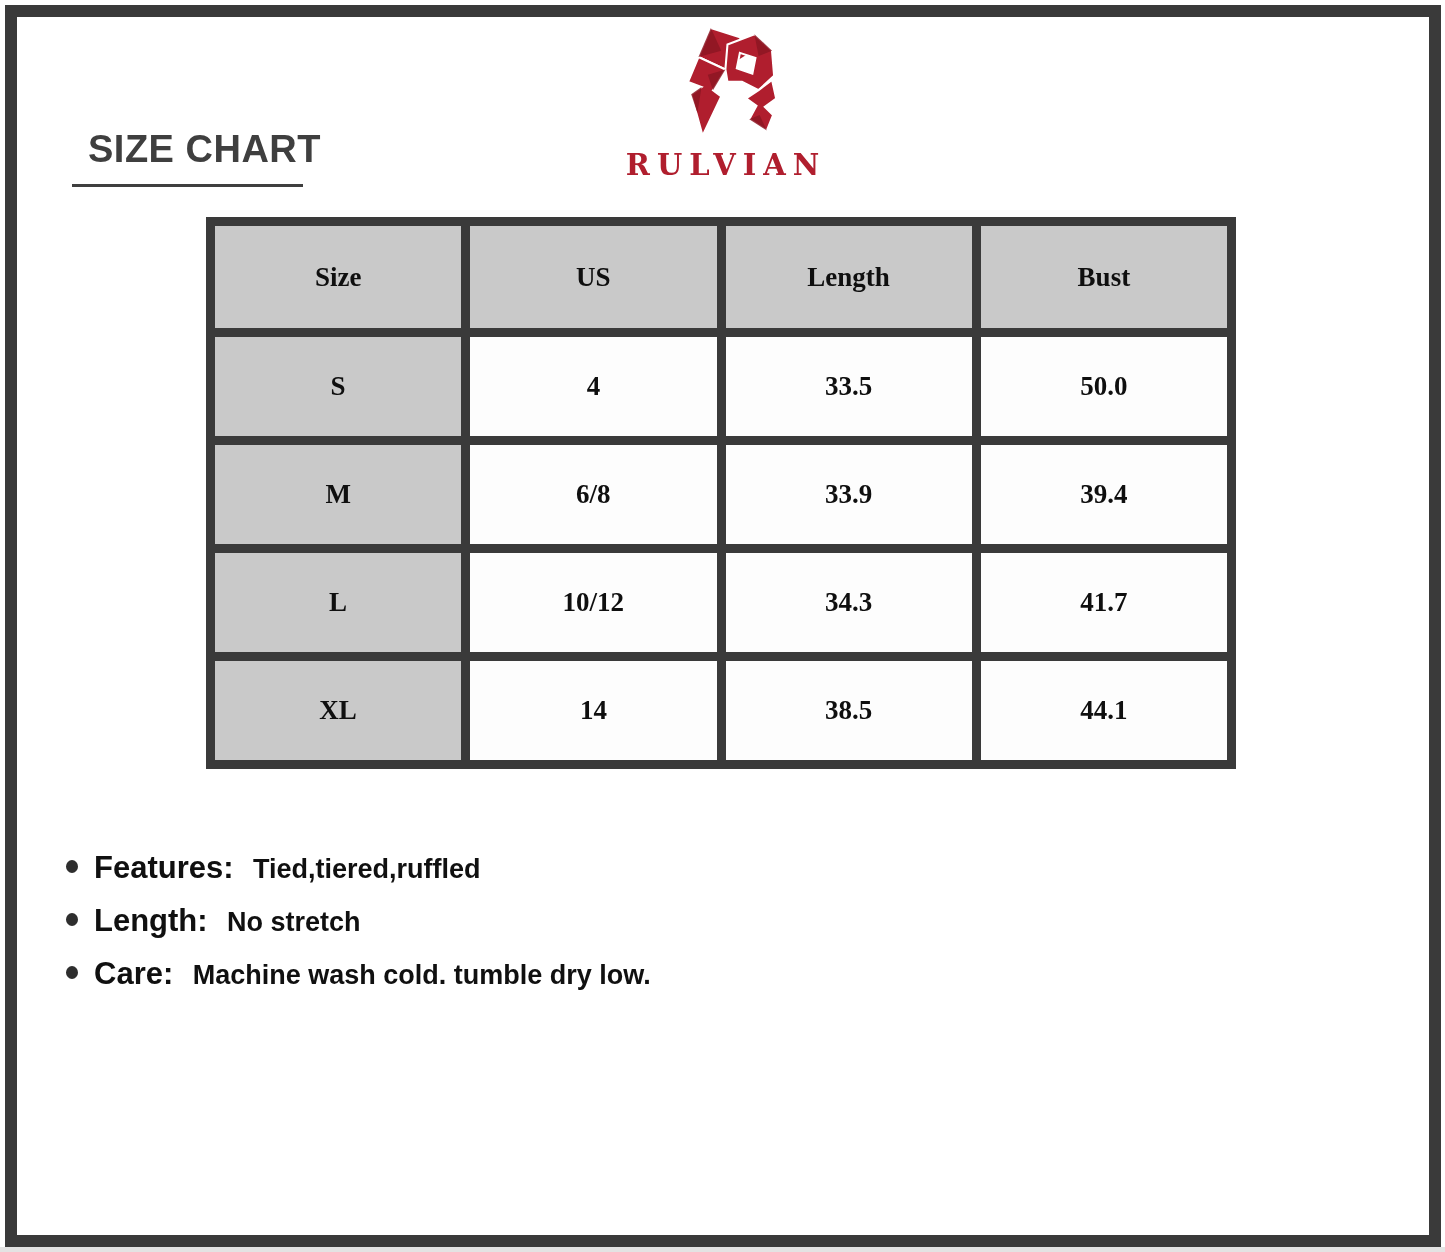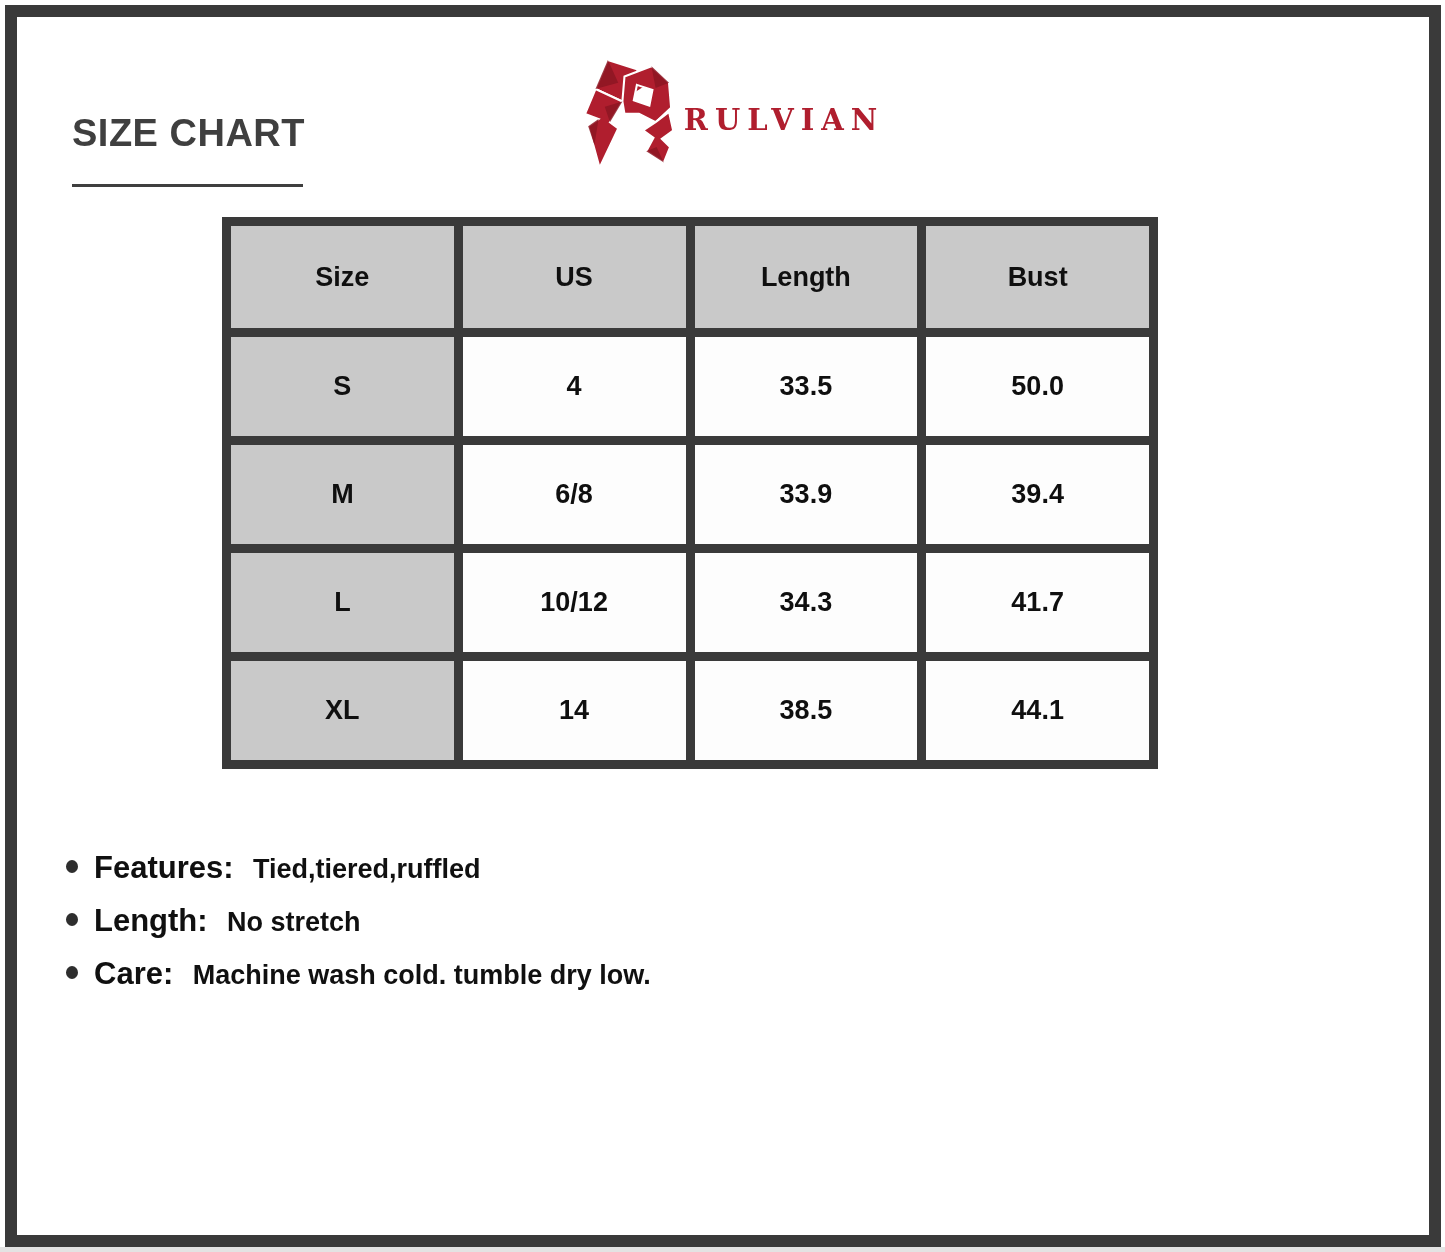--- a/index.html
+++ b/index.html
@@ -22,7 +22,7 @@
     position:absolute;left:0;right:0;bottom:0;height:5px;background:#e3e3e3;
   }
   .page-title{
-    position:absolute;left:72px;top:112px;margin:0;
+    position:absolute;left:72px;top:112px;margin:16px;
     font-size:38px;font-weight:bold;color:var(--title-gray);letter-spacing:.5px;
   }
   .title-underline{

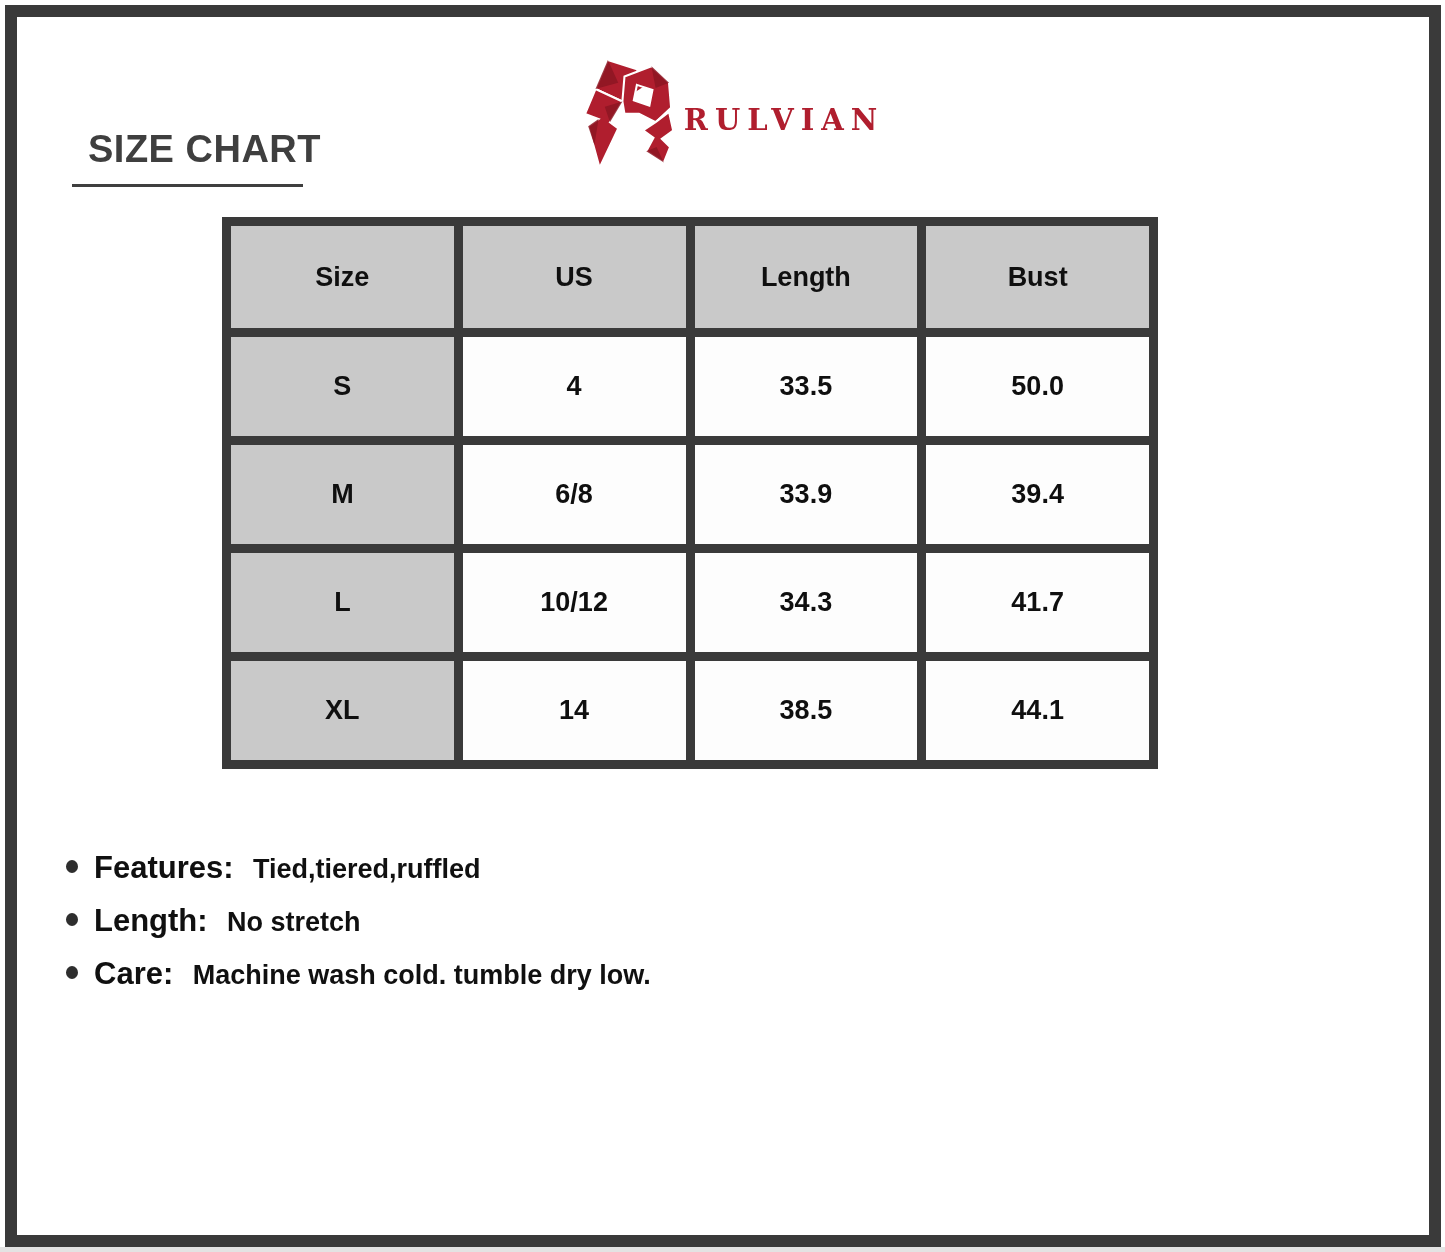--- a/index.html
+++ b/index.html
@@ -29,8 +29,8 @@
     position:absolute;left:72px;top:184px;width:231px;height:3px;background:var(--title-gray);
   }
   .brand{
-    position:absolute;top:60px;left:50%;transform:translateX(-50%);
-    display:flex;flex-direction:row;align-items:center;
+    position:absolute;top:28px;left:50%;transform:translateX(-50%);
+    display:flex;flex-direction:column;align-items:center;
   }
   .brand svg{width:116px;height:114px;display:block;}
   .brand-name{

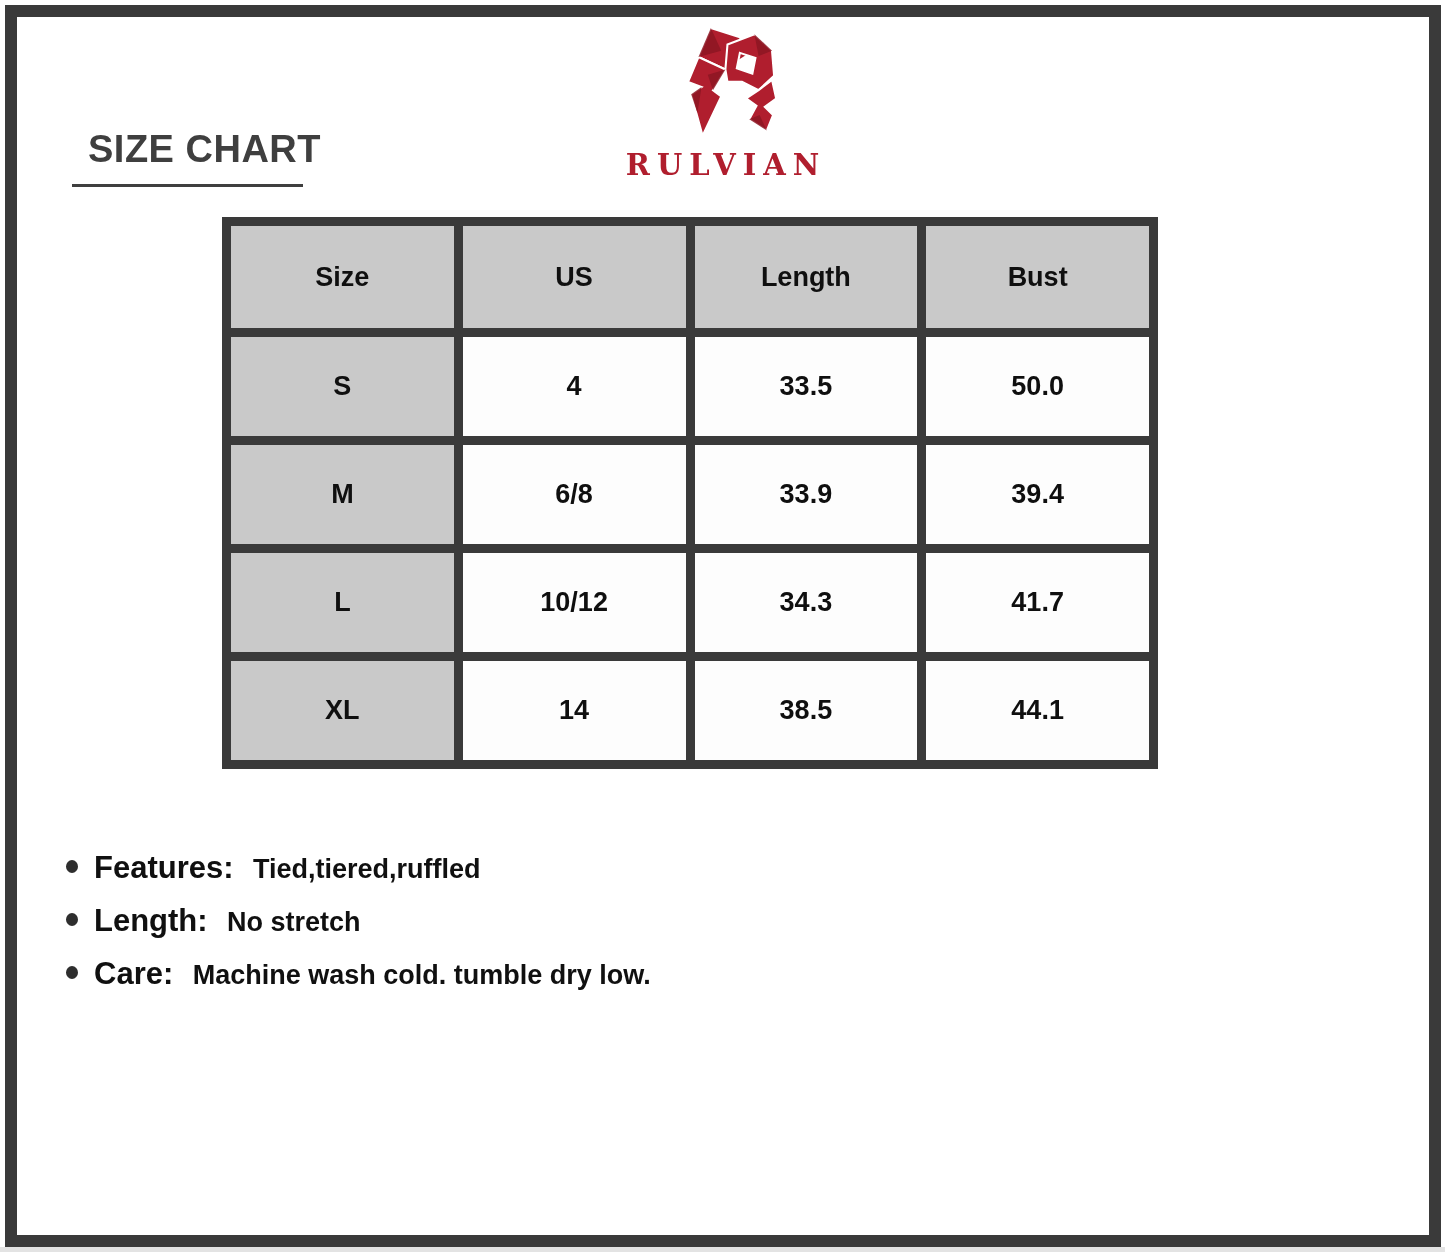--- a/index.html
+++ b/index.html
@@ -39,8 +39,8 @@
     font-size:29px;letter-spacing:7px;padding-left:7px;color:var(--brand-red);
   }
   .size-table{
-    position:absolute;left:222px;top:217px;width:936px;
-    border-collapse:collapse;table-layout:fixed;
+    position:absolute;left:206px;top:217px;width:1030px;
+    border-collapse:collapse;table-layout:fixed;font-family:Liberation Serif, serif;
   }
   .size-table th,.size-table td{
     border:9px solid var(--frame-dark);

